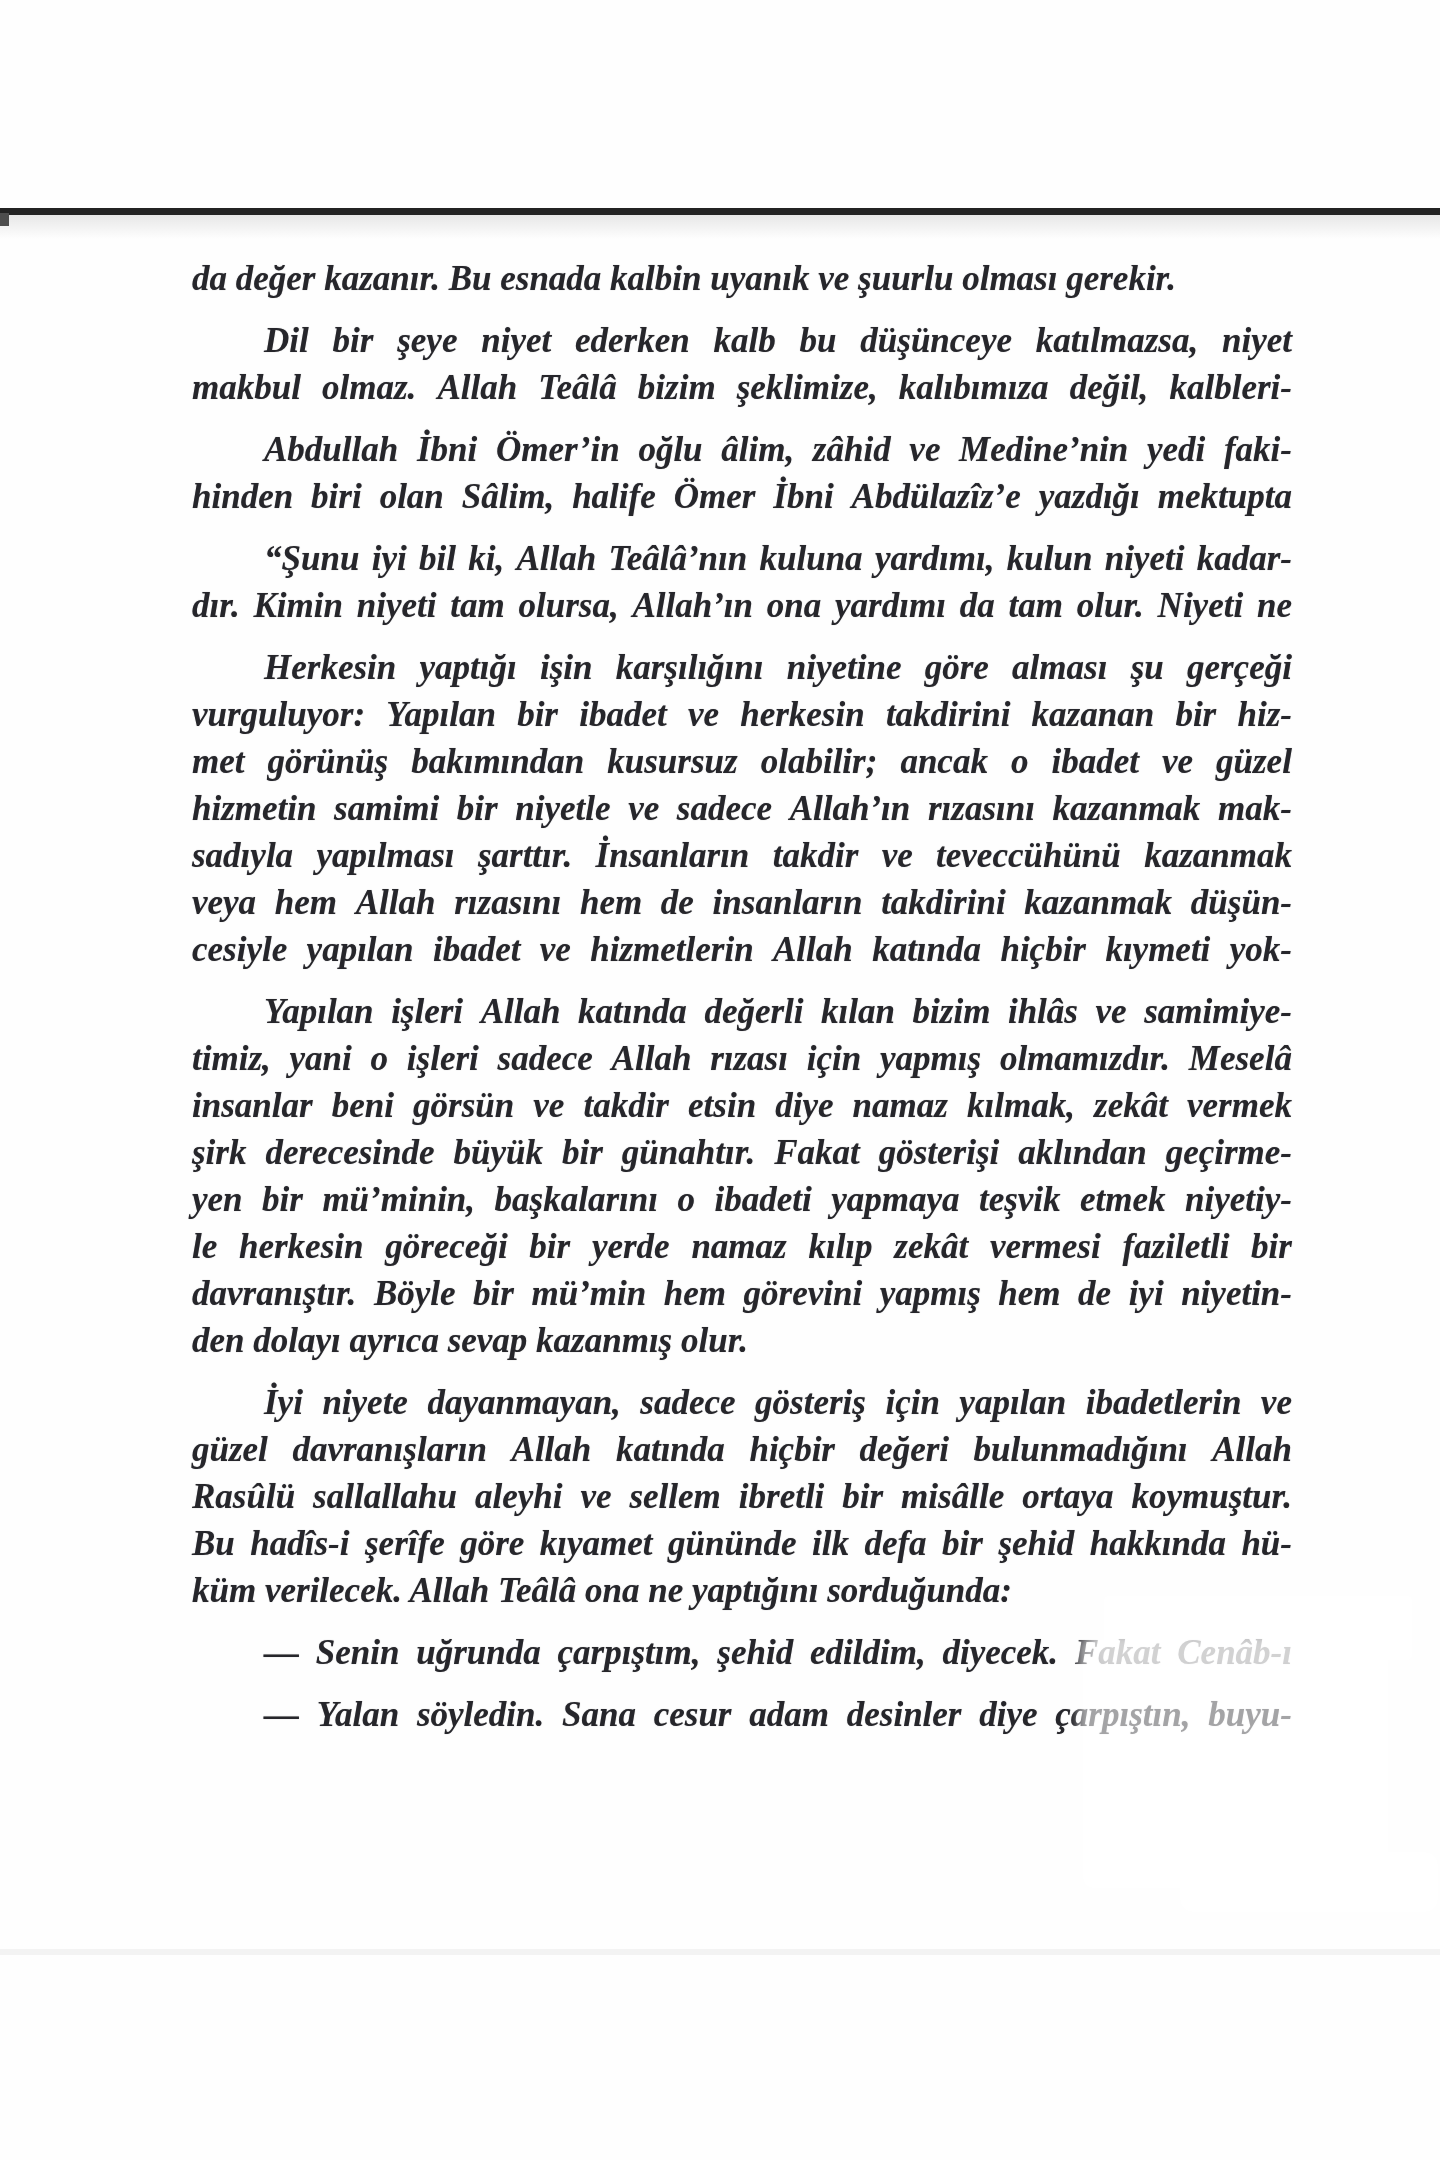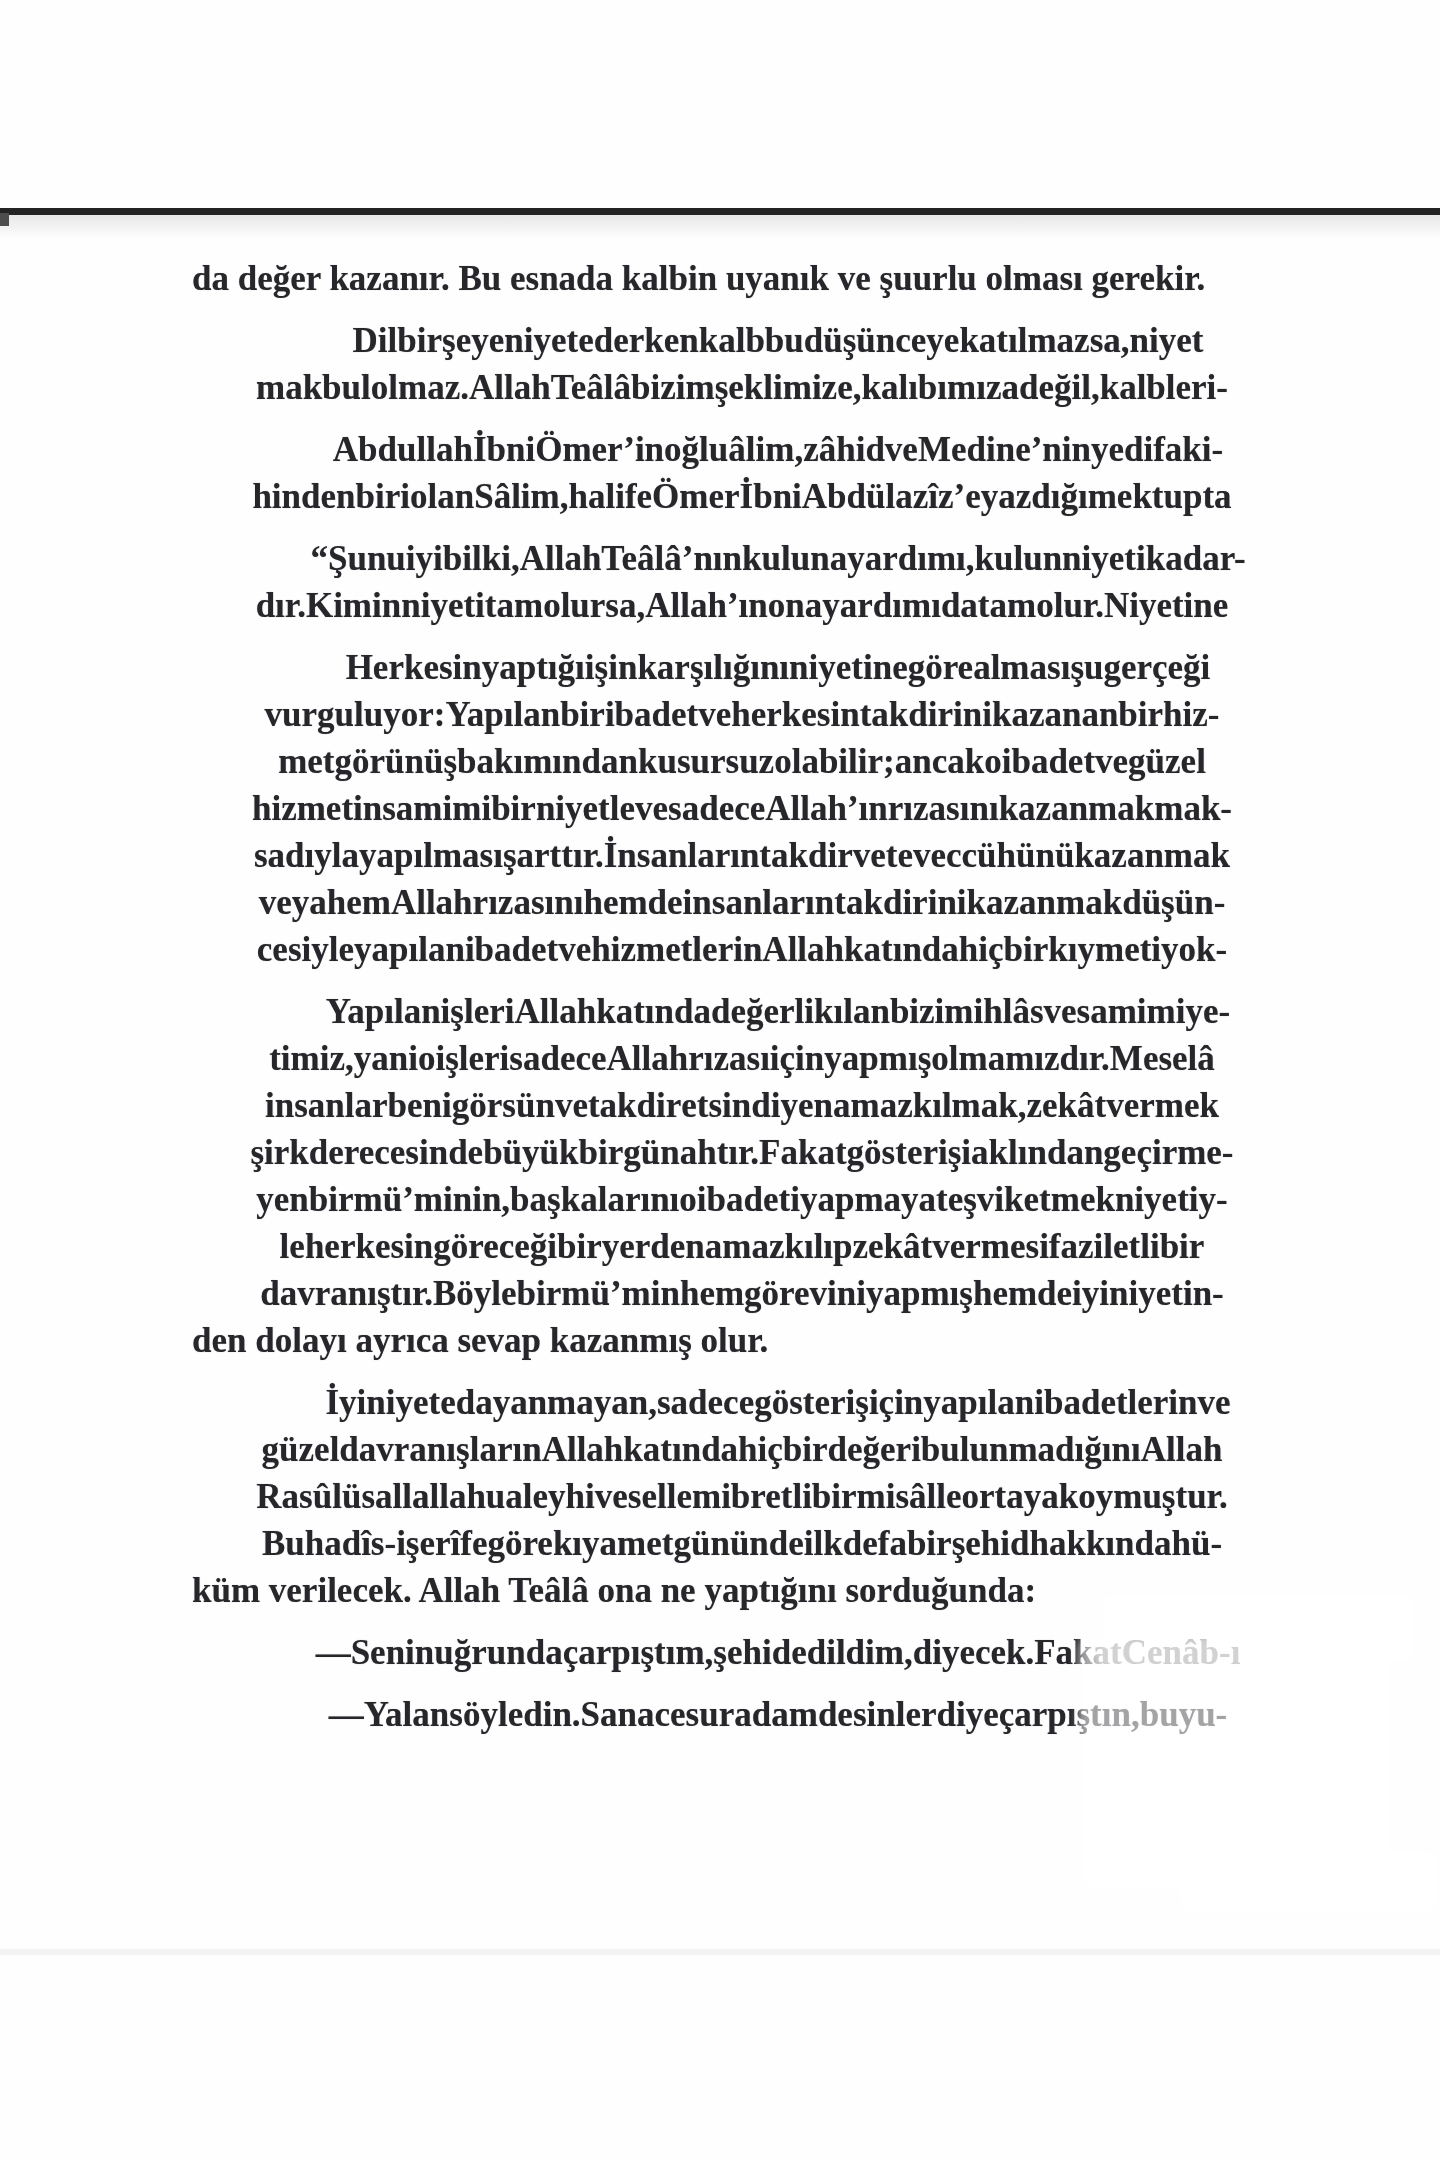--- a/index.html
+++ b/index.html
@@ -39,6 +39,7 @@
     line-height:47px;
     font-weight:700;
     text-shadow:0 0 1px rgba(38,38,43,.4);
+    font-style:italic;
   }
   .para{margin-bottom:15px}
   .para:last-child{margin-bottom:0}

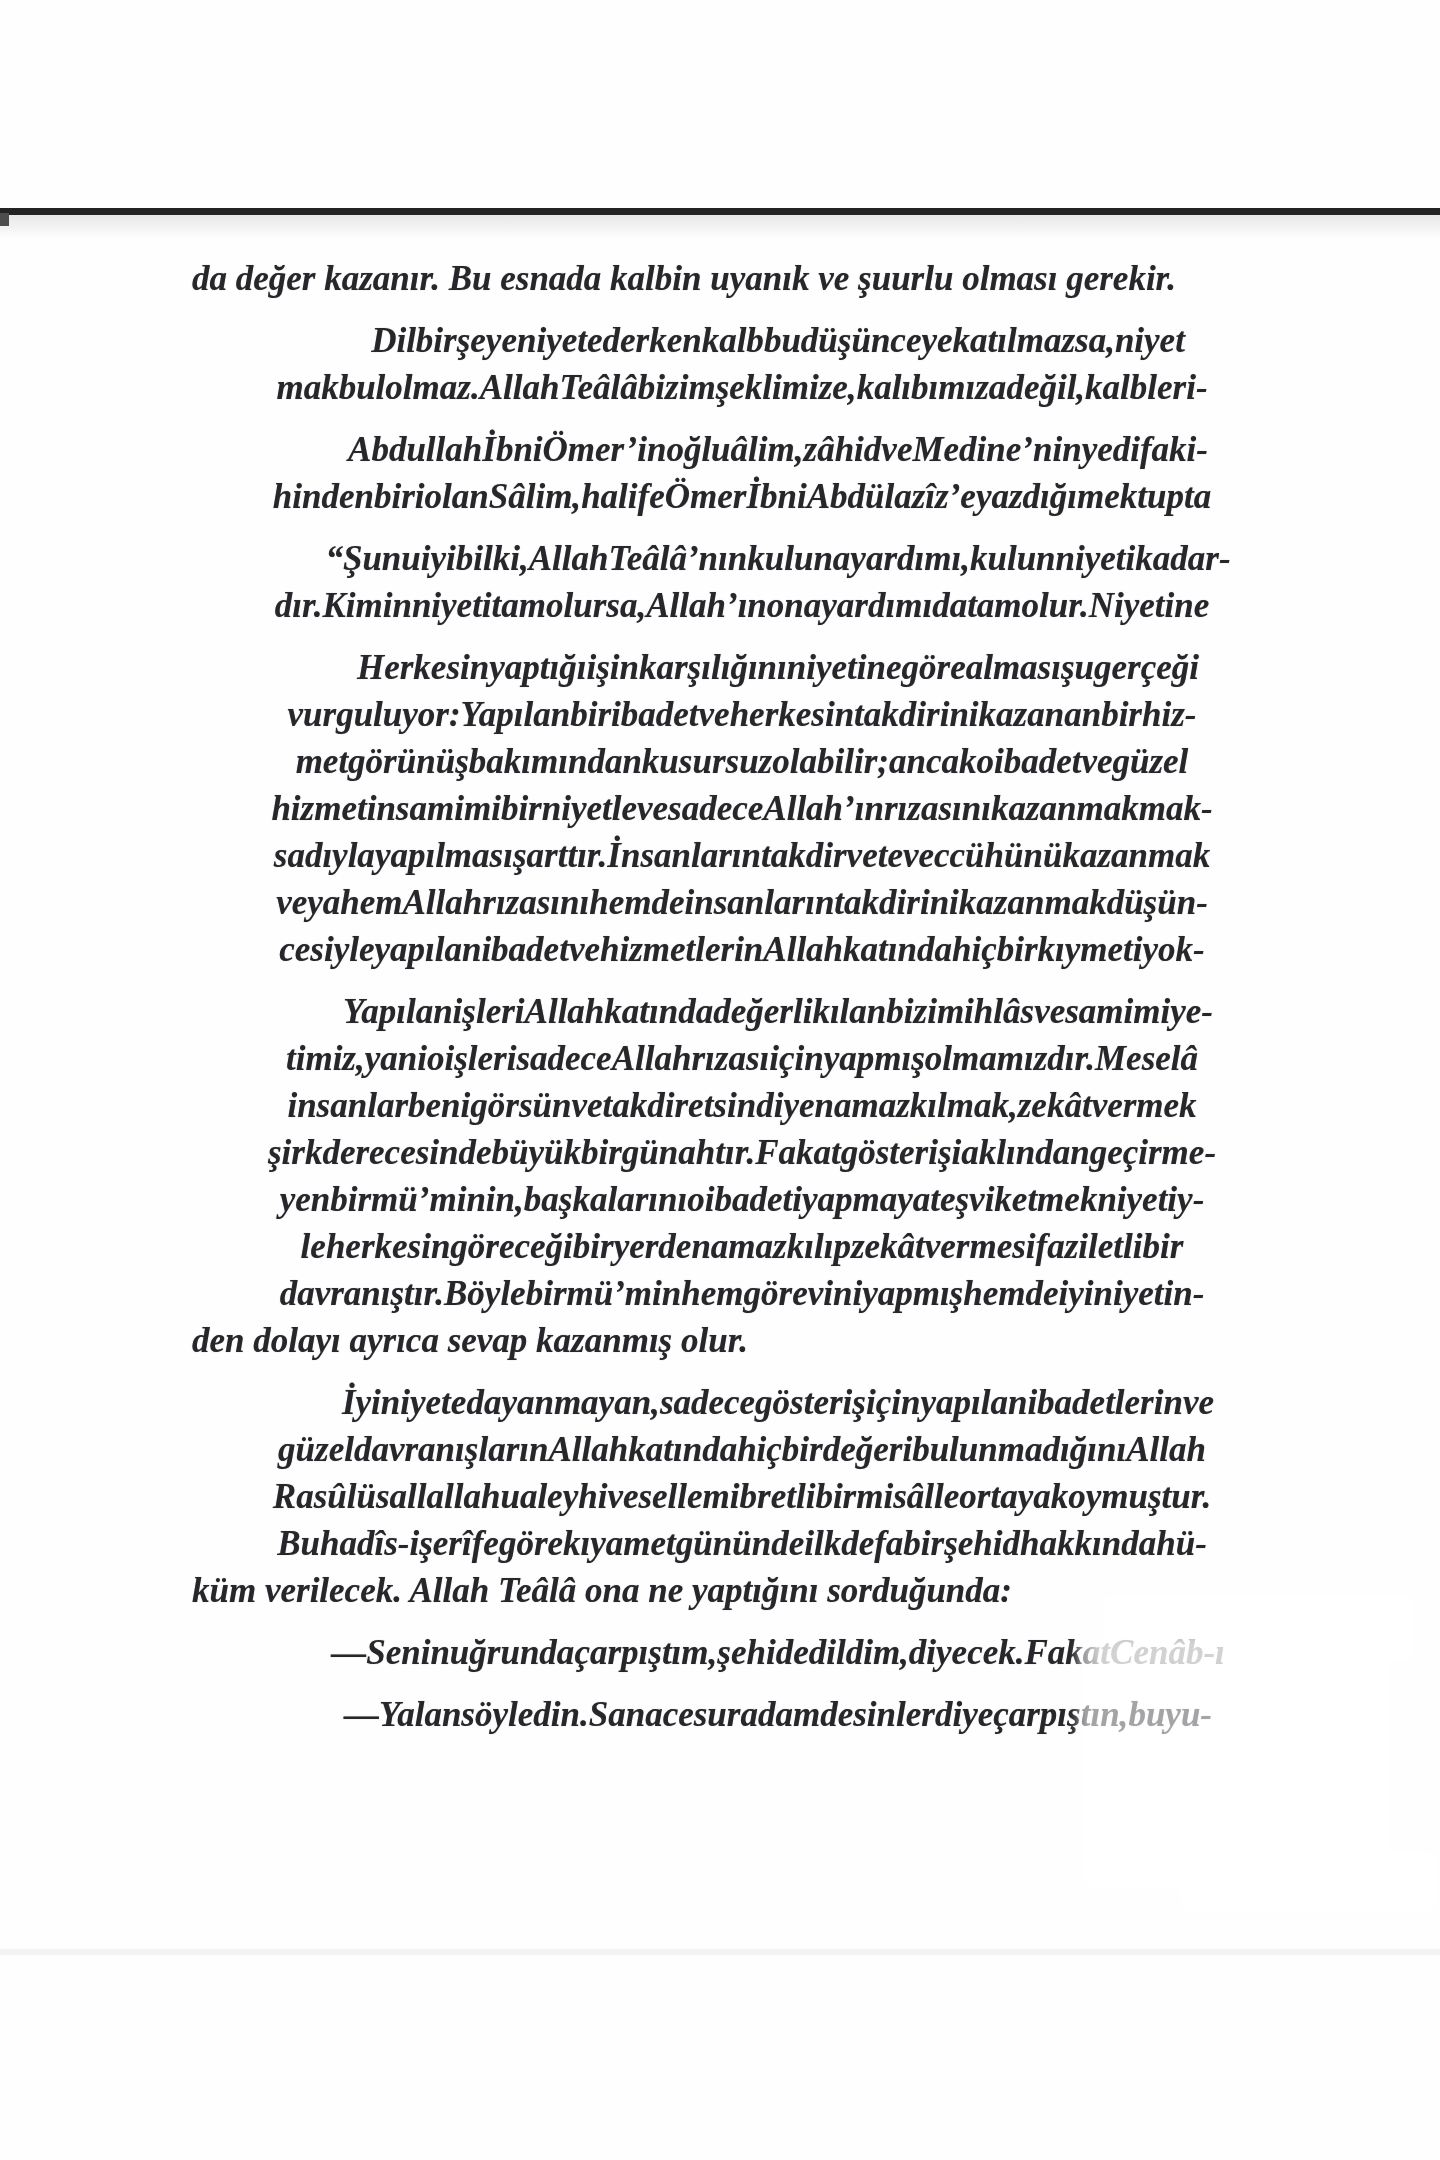--- a/index.html
+++ b/index.html
@@ -44,7 +44,7 @@
   .para{margin-bottom:15px}
   .para:last-child{margin-bottom:0}
   .line{height:47px;white-space:nowrap;overflow:visible}
-  .jline{display:flex;justify-content:center;white-space:normal}
+  .jline{display:flex;justify-content:space-between;white-space:normal}
   .para.indent .line:first-child{padding-left:72px}
   
   .wm{

